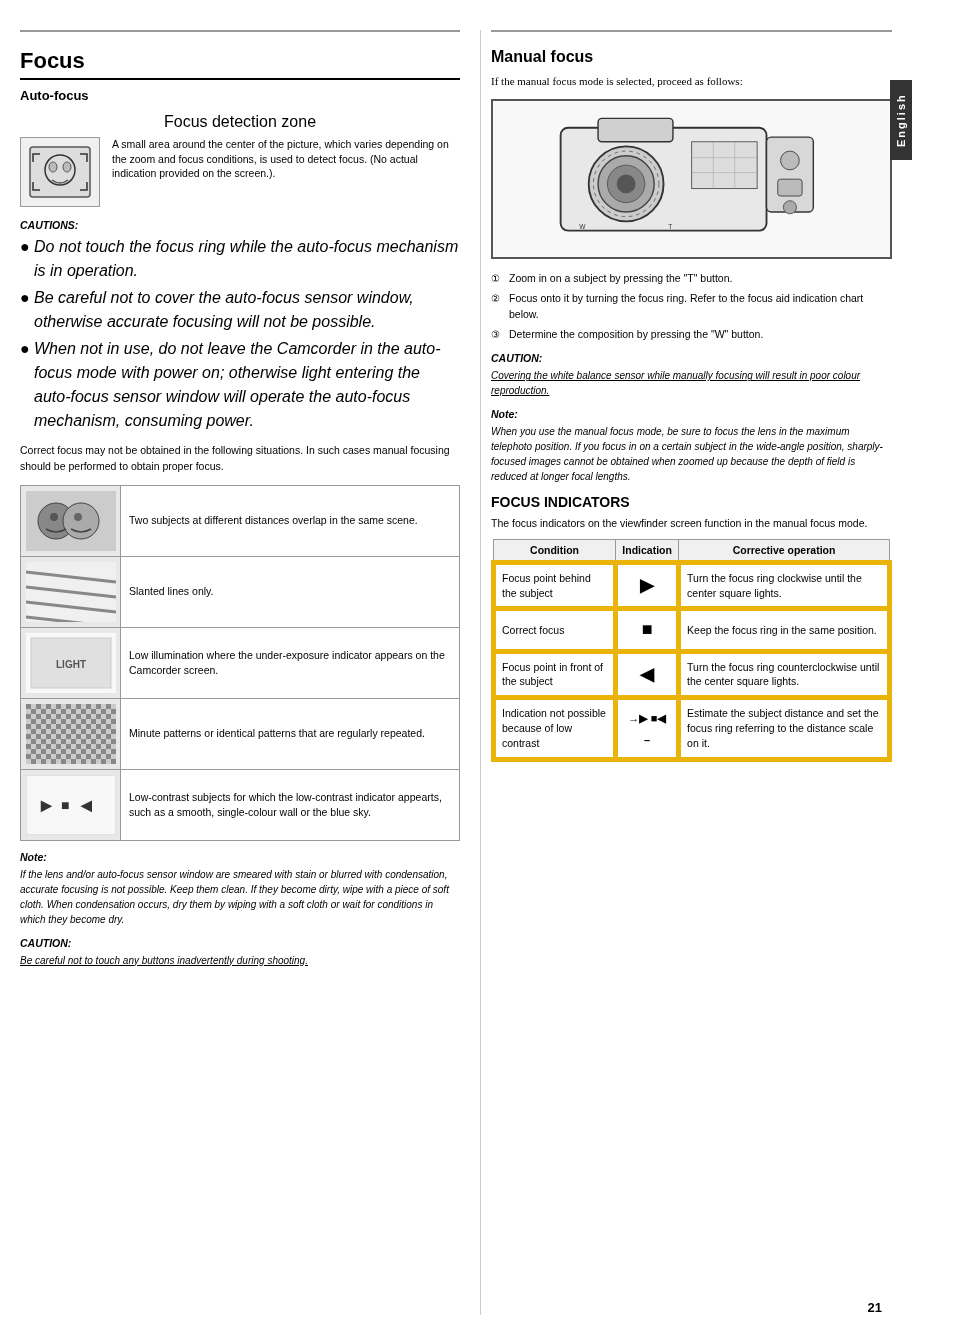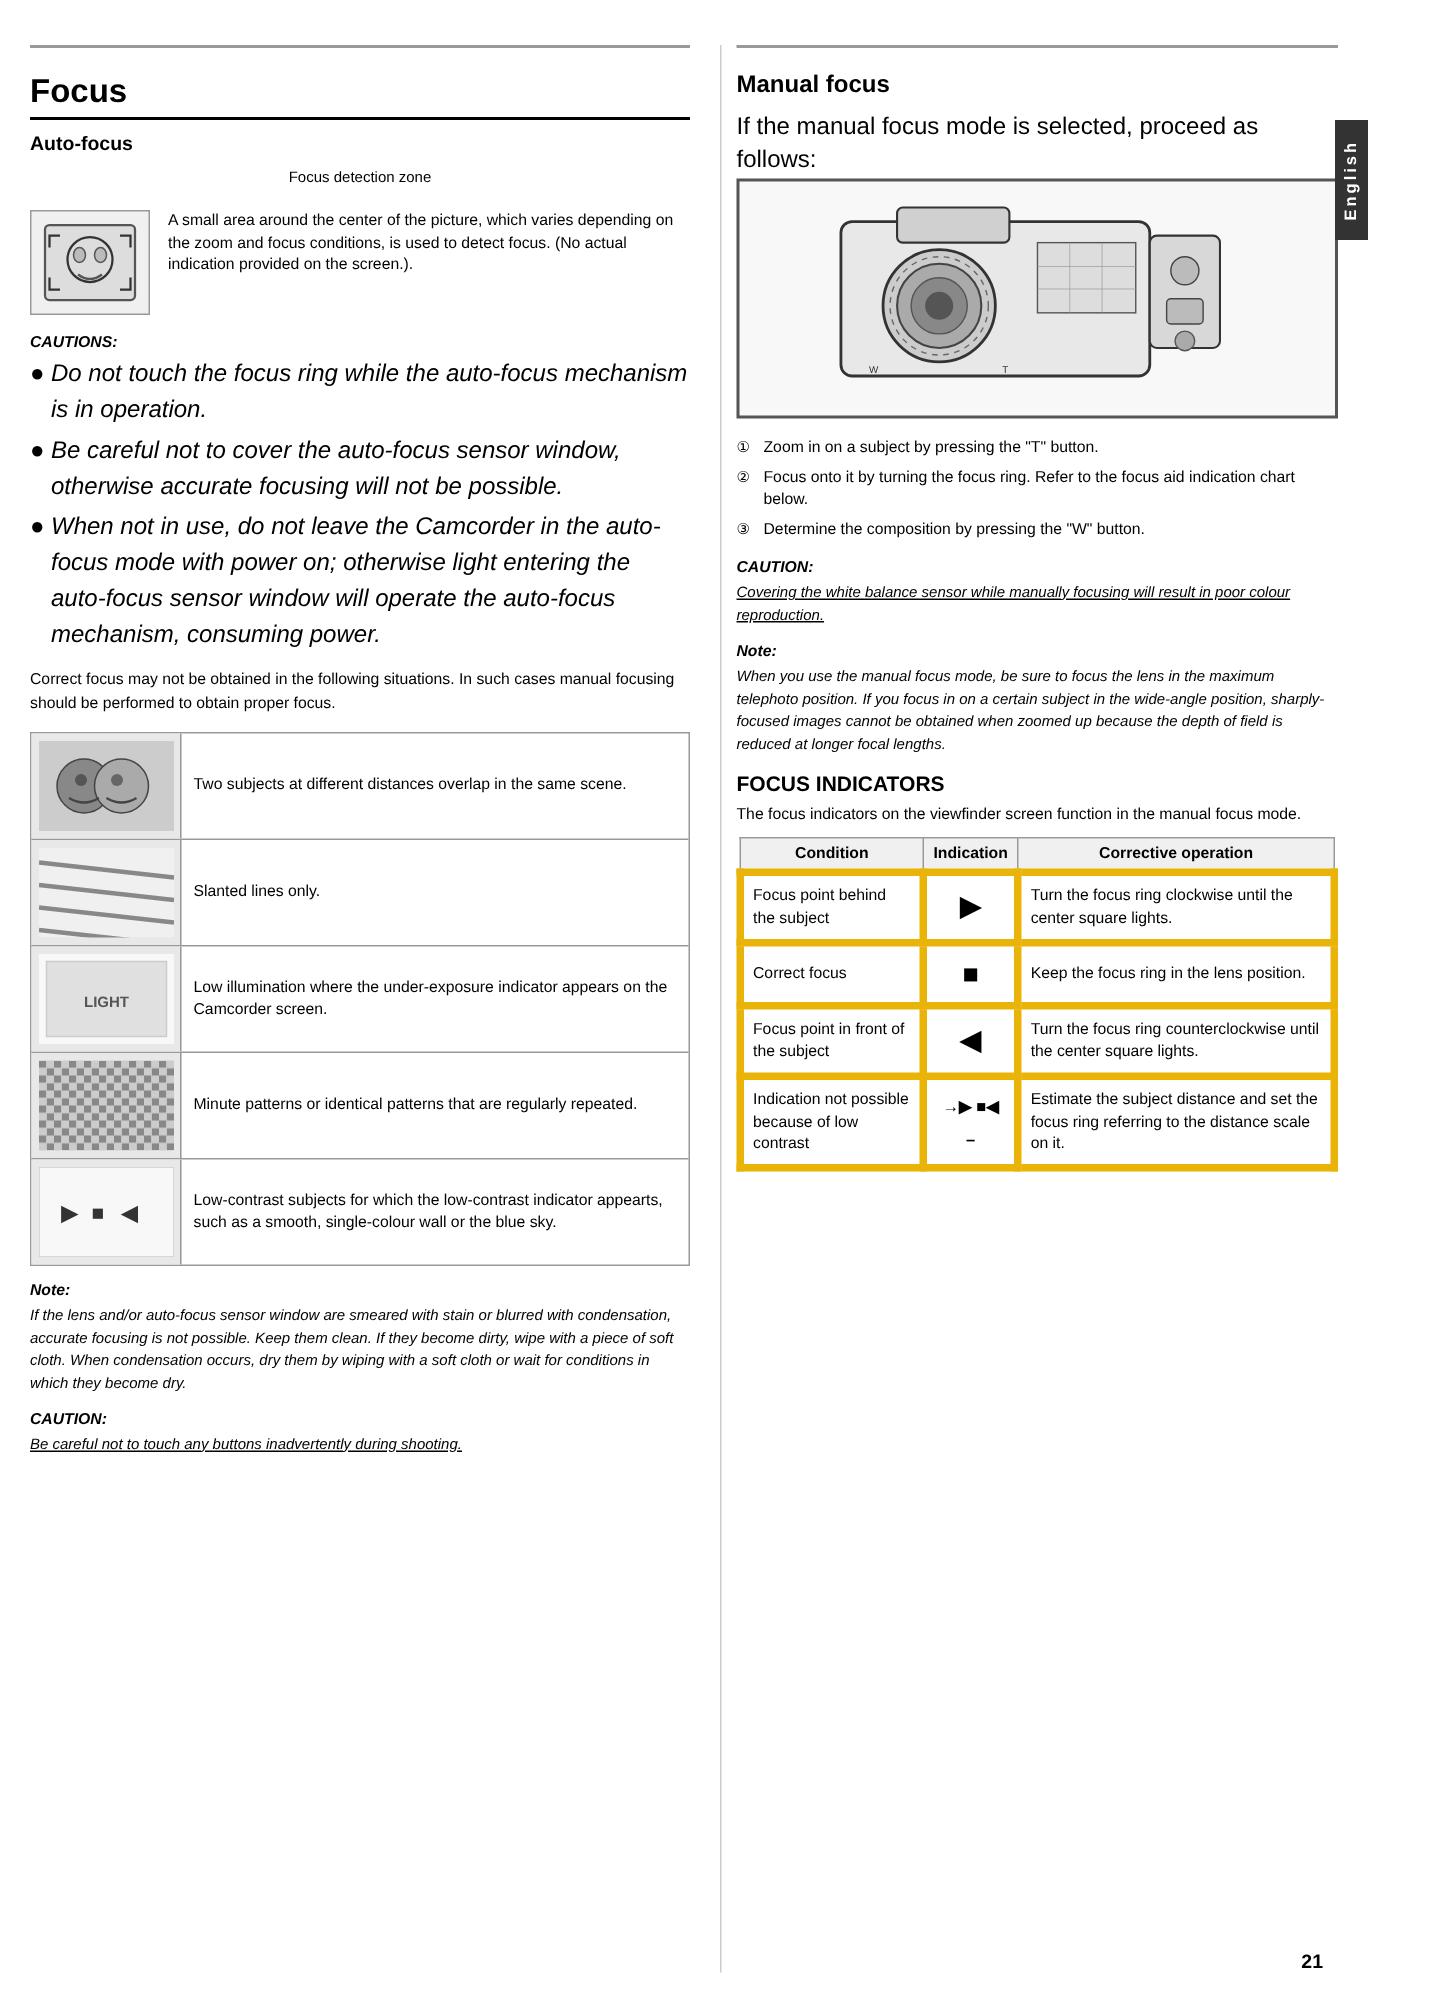--- a/index.html
+++ b/index.html
@@ -383,7 +383,7 @@
 
     <h2 class="right-title">Manual focus</h2>
 
-    <p style="font-size:16px; line-height:1.4; margin-bottom:0;">If the manual focus mode is selected, proceed as follows:</p>
+    <p style="font-size:11px; line-height:1.4; margin-bottom:10px;font-family:Liberation Serif, serif;">If the manual focus mode is selected, proceed as follows:</p>
 
     <div class="camera-illustration">
       <svg class="camera-svg" viewBox="0 0 300 150" xmlns="http://www.w3.org/2000/svg">

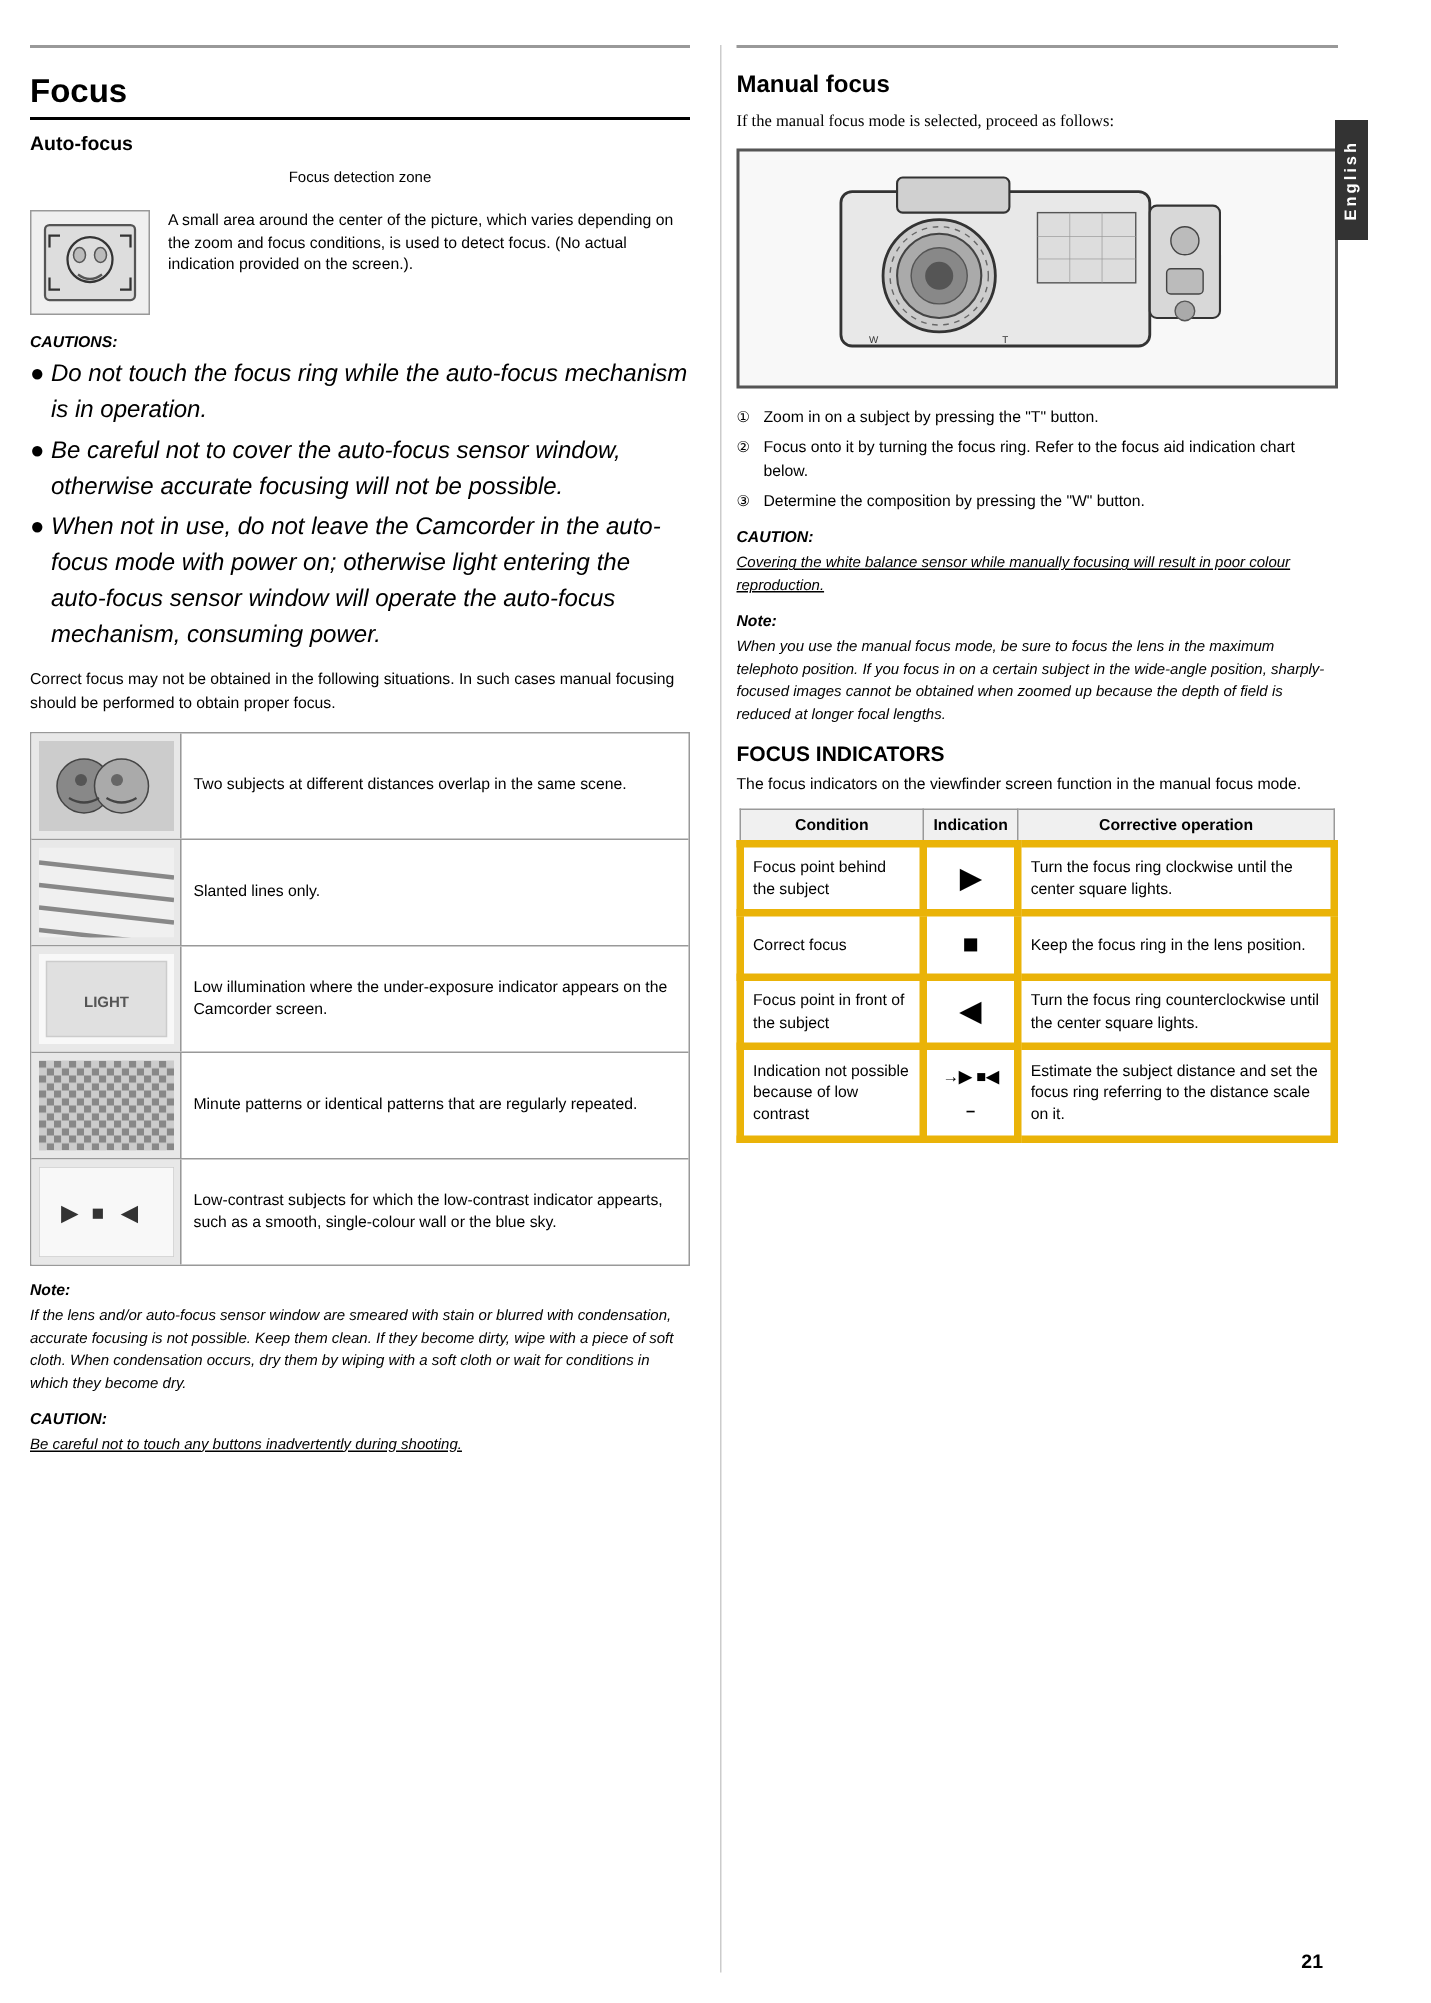--- a/index.html
+++ b/index.html
@@ -68,8 +68,8 @@
     }
     .focus-detection-zone {
       text-align: center;
-      font-size: 10px;
-      margin-bottom: 16px;
+      font-size: 16px;
+      margin-bottom: 6px;
     }
     .detection-row {
       display: flex;

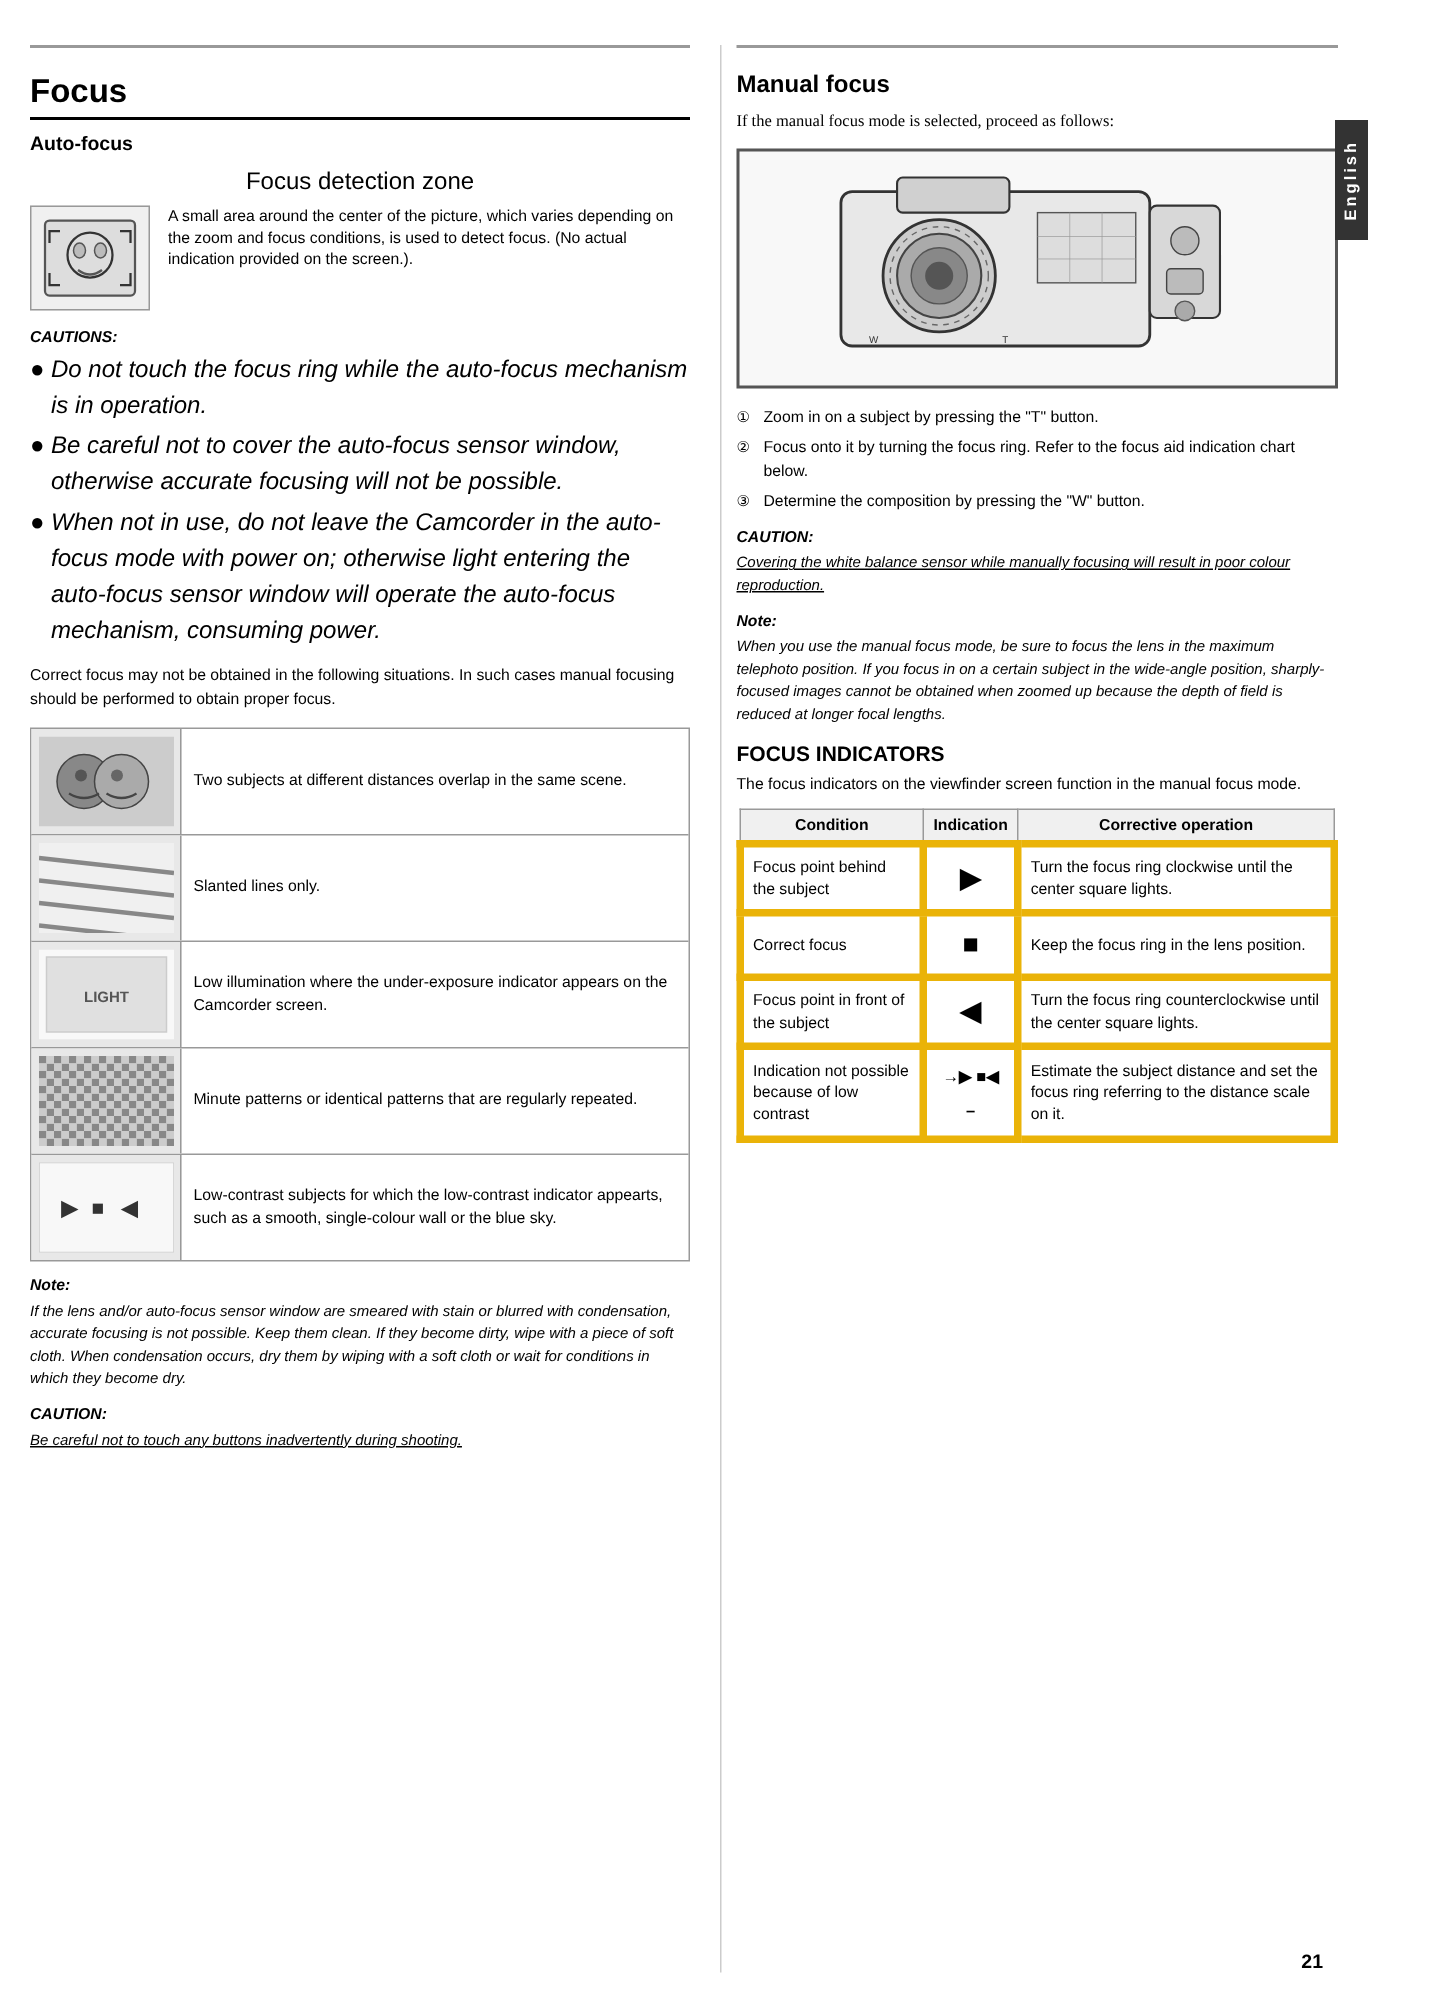--- a/index.html
+++ b/index.html
@@ -463,7 +463,7 @@
           <td class="indication-cell">
             <span style="font-size:18px; font-weight:bold;">■</span>
           </td>
-          <td>Keep the focus ring in the lens position.</td>
+          <td>Keep the focus ring in the same position.</td>
         </tr>
         <tr>
           <td>Focus point in front of the subject</td>

